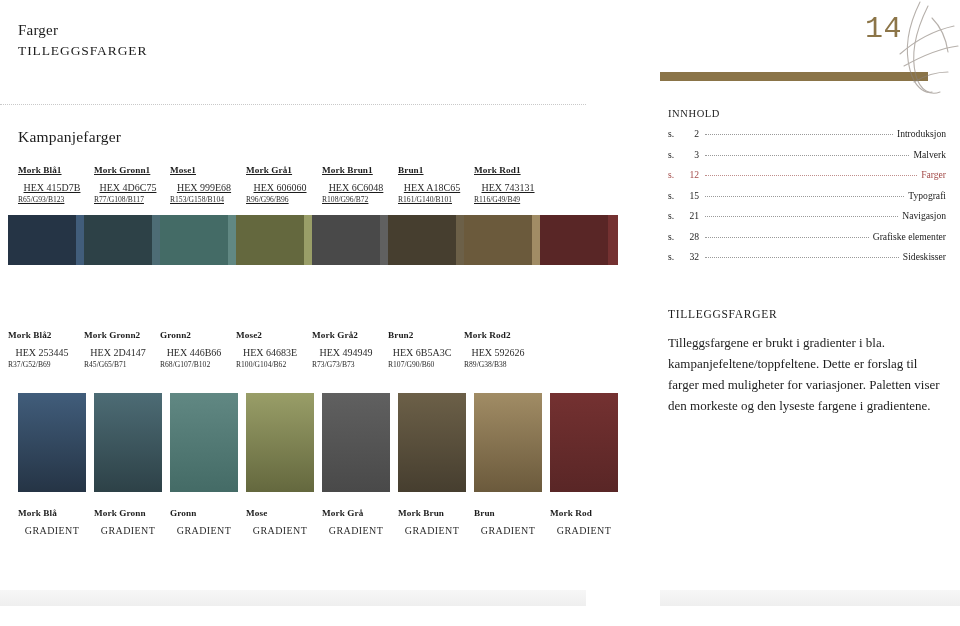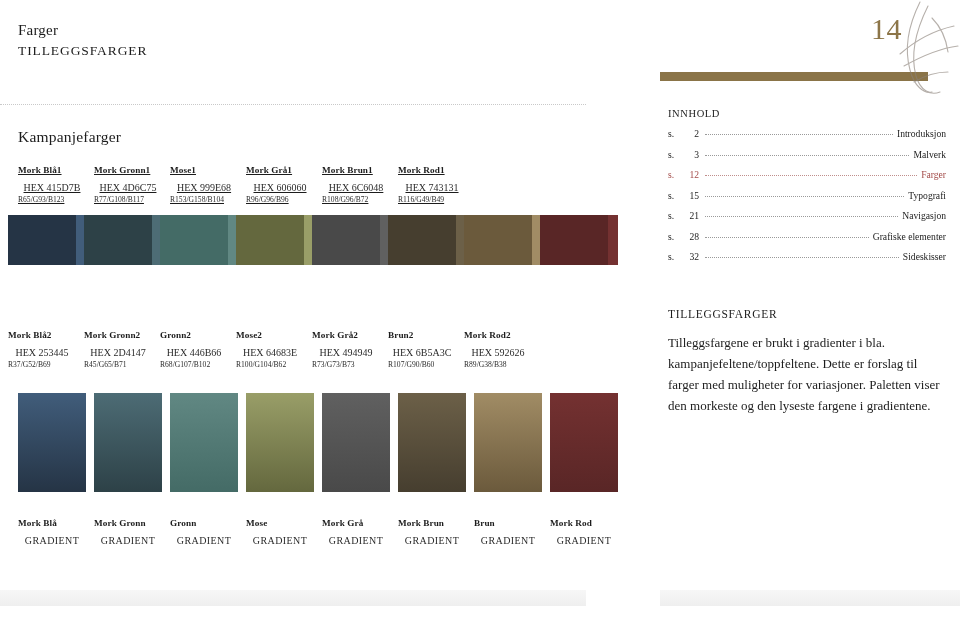--- a/index.html
+++ b/index.html
@@ -16,7 +16,7 @@
   .page-num {
     position: absolute; right: 58px; top: 12px;
     font-size: 30px; color: #8c7548; letter-spacing: 0.5px;
-    font-family: Liberation Serif, serif;
+    font-family: Liberation Mono, monospace;
   }
   .gold-bar {
     position: absolute; left: 660px; top: 72px;

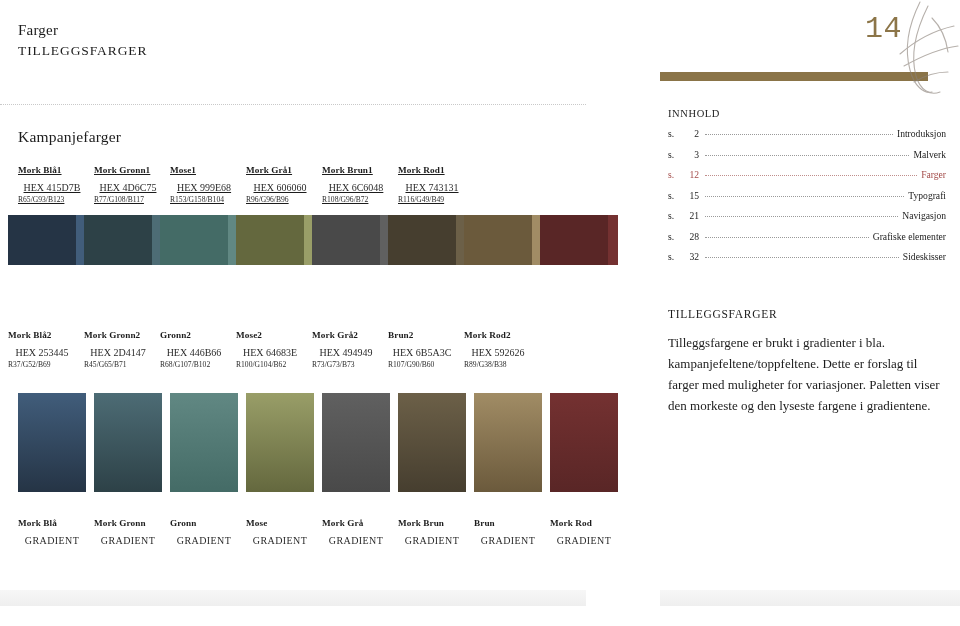--- a/index.html
+++ b/index.html
@@ -147,6 +147,11 @@
         <div class="sw-rgb">R108/G96/B72</div>
       </div>
       <div class="pal-col">
+        <div class="sw-label">Brun1</div>
+        <div class="sw-hex">HEX A18C65</div>
+        <div class="sw-rgb">R161/G140/B101</div>
+      </div>
+      <div class="pal-col">
         <div class="sw-label">Mork Rod1</div>
         <div class="sw-hex">HEX 743131</div>
         <div class="sw-rgb">R116/G49/B49</div>

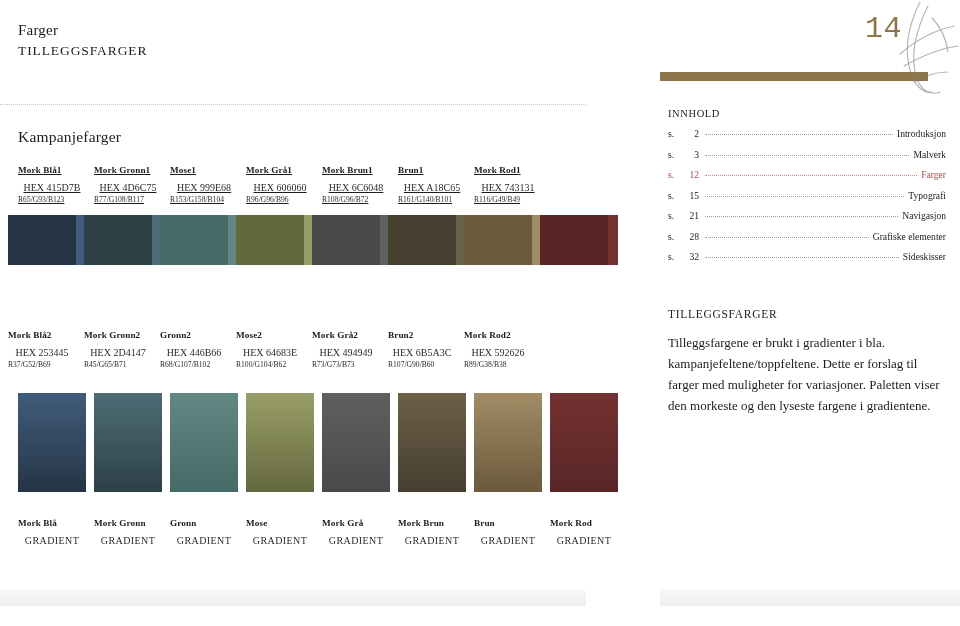--- a/index.html
+++ b/index.html
@@ -278,7 +278,7 @@
         <div class="chip-tall" style="background: linear-gradient(rgb(116, 49, 49), rgb(89, 38, 38));"></div>
       </div>
     </div>
-  <div class="pal-row" id="grad-labels" style="margin-top:26px">
+  <div class="pal-row" id="grad-labels" style="margin-top:16px">
       <div class="pal-col">
         <div class="sw-label">Mork Blå</div>
         <div class="sw-hex" style="letter-spacing: 0.4px;">GRADIENT</div>

